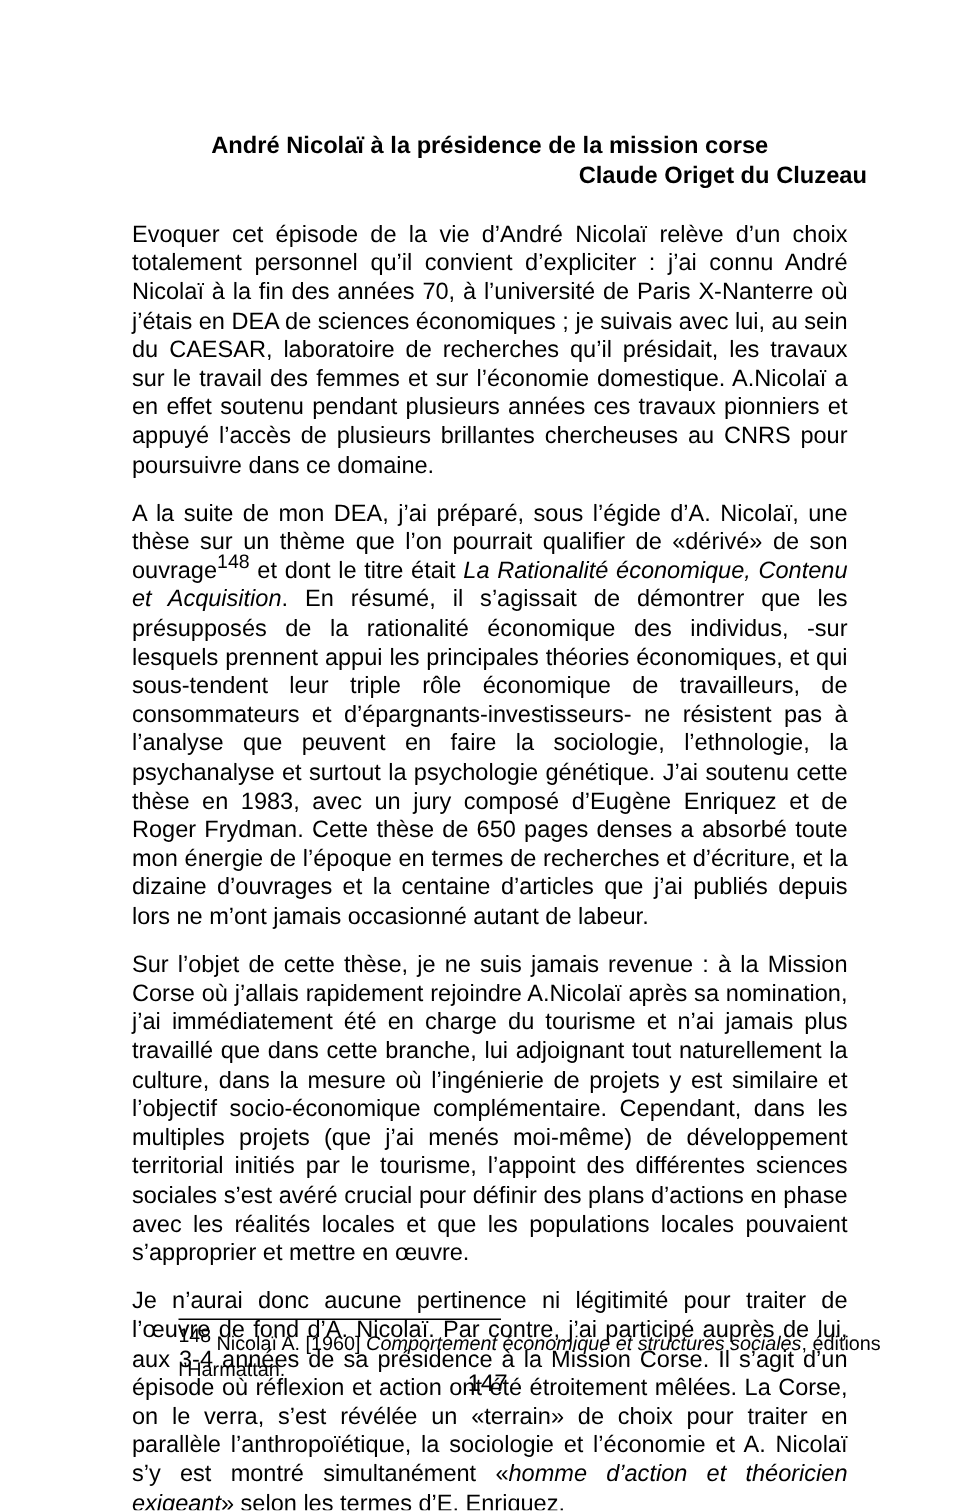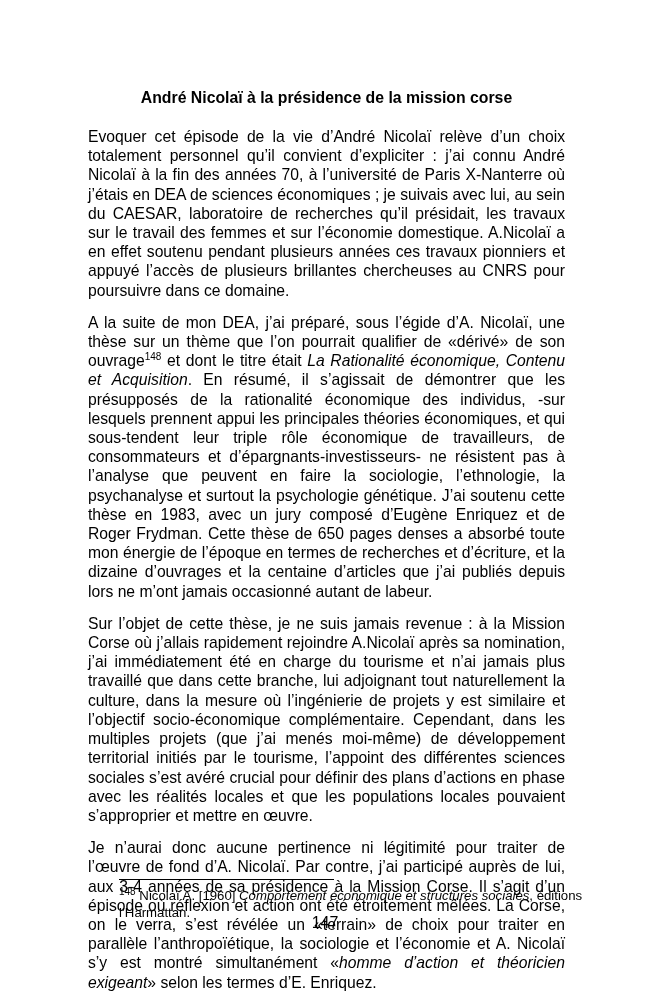--- a/index.html
+++ b/index.html
@@ -77,6 +77,7 @@
 <div class="page">
   <div class="content">
     <div class="doc-title">André Nicolaï à la présidence de la mission corse</div>
+    <div class="doc-author">Claude Origet du Cluzeau</div>
     <div class="body-text">
         <p class="para"><span>Evoquer cet épisode de la vie d’André Nicolaï relève d’un choix totalement personnel qu’il convient d’expliciter : j’ai connu André Nicolaï à la fin des années 70, à l’université de Paris X-Nanterre où j’étais en DEA de sciences économiques ; je suivais avec lui, au sein du CAESAR, laboratoire de recherches qu’il présidait, les travaux sur le travail des femmes et sur l’économie domestique. A.Nicolaï a en effet soutenu pendant plusieurs années ces travaux pionniers et appuyé l’accès de plusieurs brillantes chercheuses au CNRS pour poursuivre dans ce domaine.</span></p>
         <p class="para"><span>A la suite de mon DEA, j’ai préparé, sous l’égide d’A. Nicolaï, une thèse sur un thème que l’on pourrait qualifier de «dérivé» de son ouvrage</span><sup class="fnref">148</sup><span> et dont le titre était </span><span class="it">La Rationalité économique, Contenu et Acquisition</span><span>. En résumé, il s’agissait de démontrer que les présupposés de la rationalité économique des individus, -sur lesquels prennent appui les principales théories économiques, et  qui sous-tendent leur triple rôle économique de travailleurs, de consommateurs et d’épargnants-investisseurs- ne résistent pas à l’analyse que peuvent en faire la sociologie, l’ethnologie, la psychanalyse et surtout la psychologie génétique. J’ai soutenu cette thèse en 1983, avec un jury composé d’Eugène Enriquez et de Roger Frydman. Cette thèse de 650 pages denses a absorbé toute mon énergie de l’époque en termes de recherches et d’écriture, et la dizaine d’ouvrages et la centaine d’articles que j’ai publiés depuis lors ne m’ont jamais occasionné autant de labeur.</span></p>

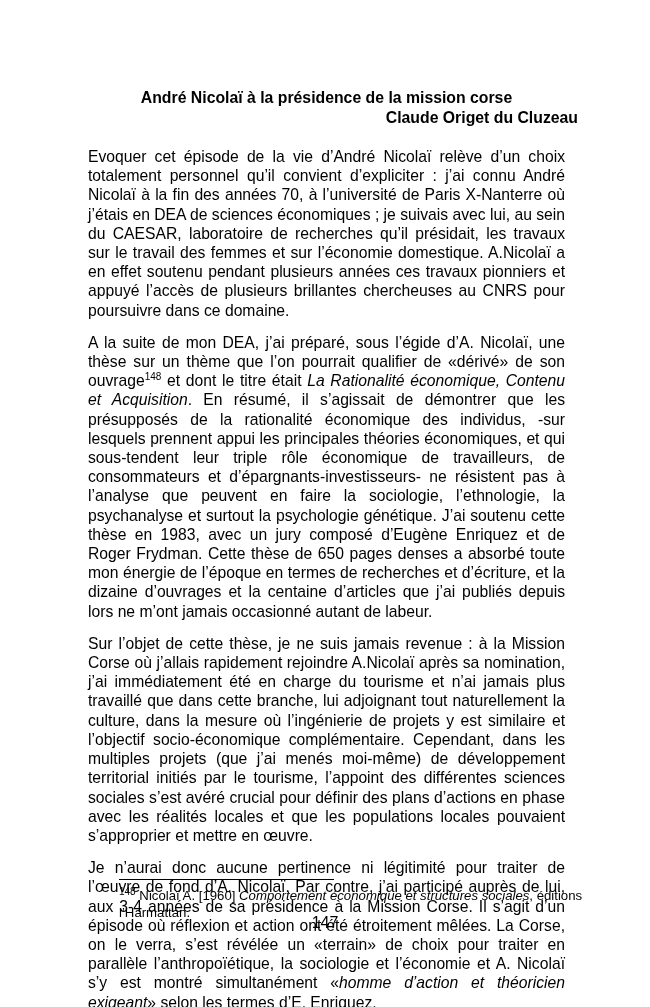--- a/index.html
+++ b/index.html
@@ -41,7 +41,7 @@
   .para { margin: 13px; padding: 0; }
   .it { font-style: italic; }
   sup.fnref {
-    font-size: 10px;
+    font-size: 13px;
     line-height: 0;
     vertical-align: super;
   }

